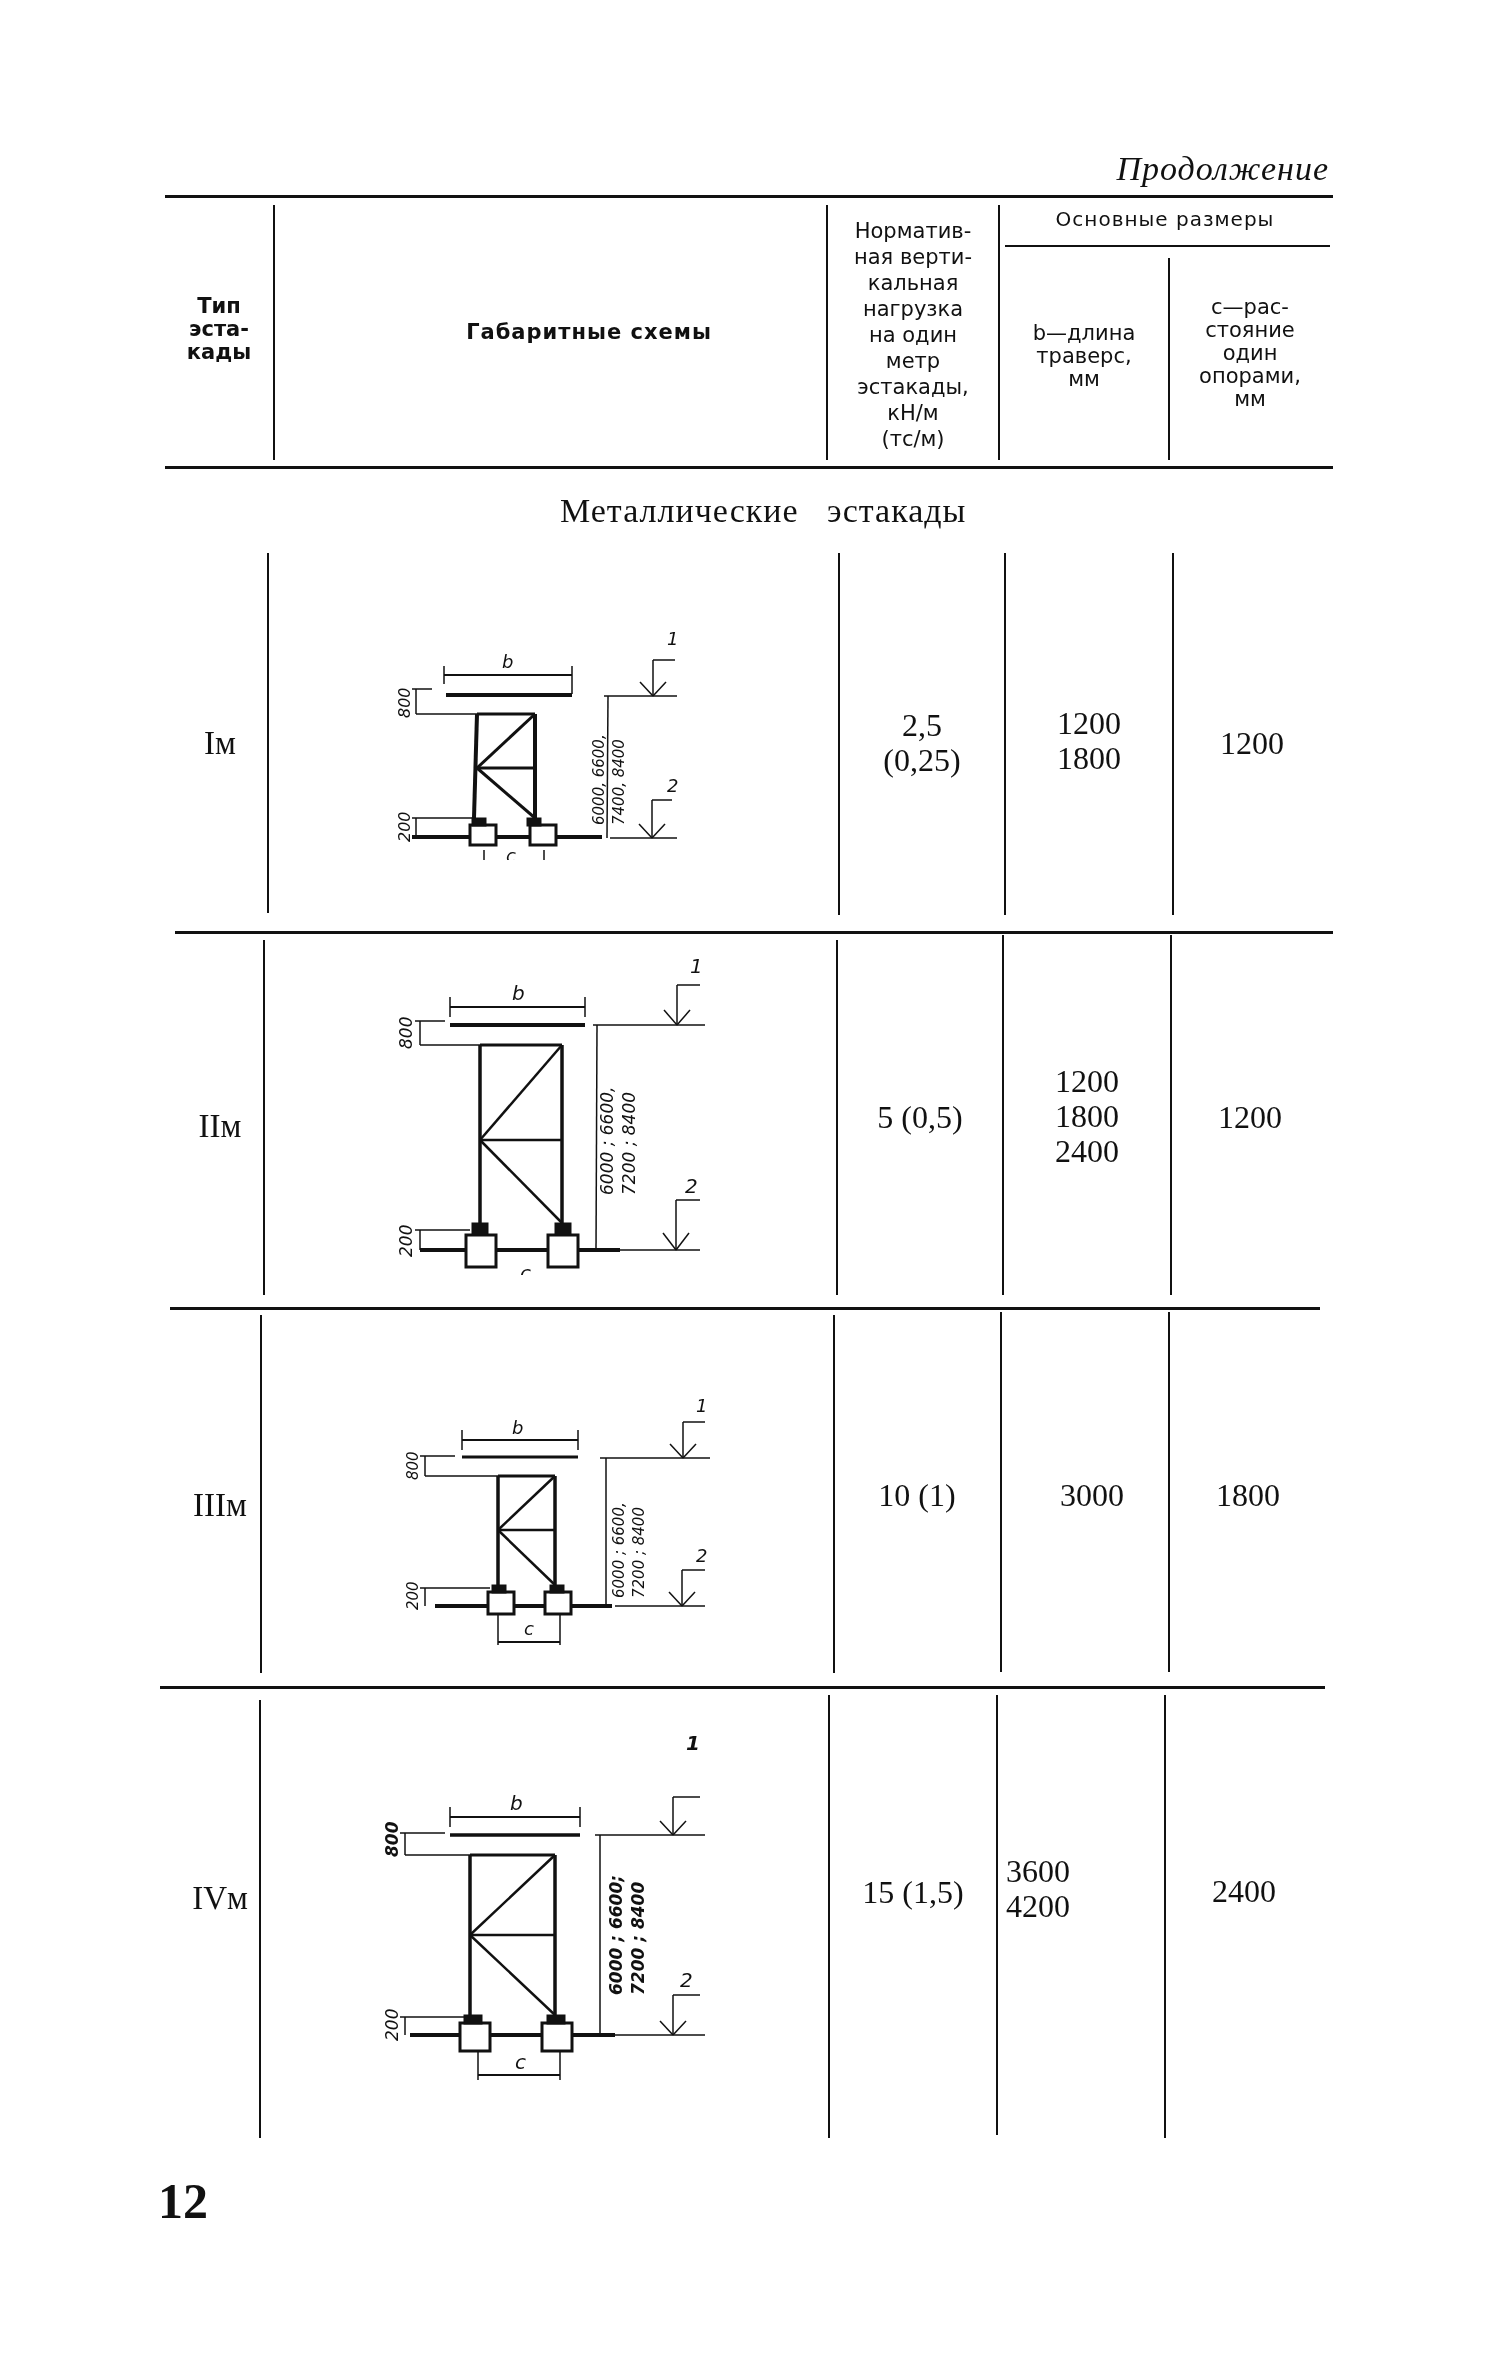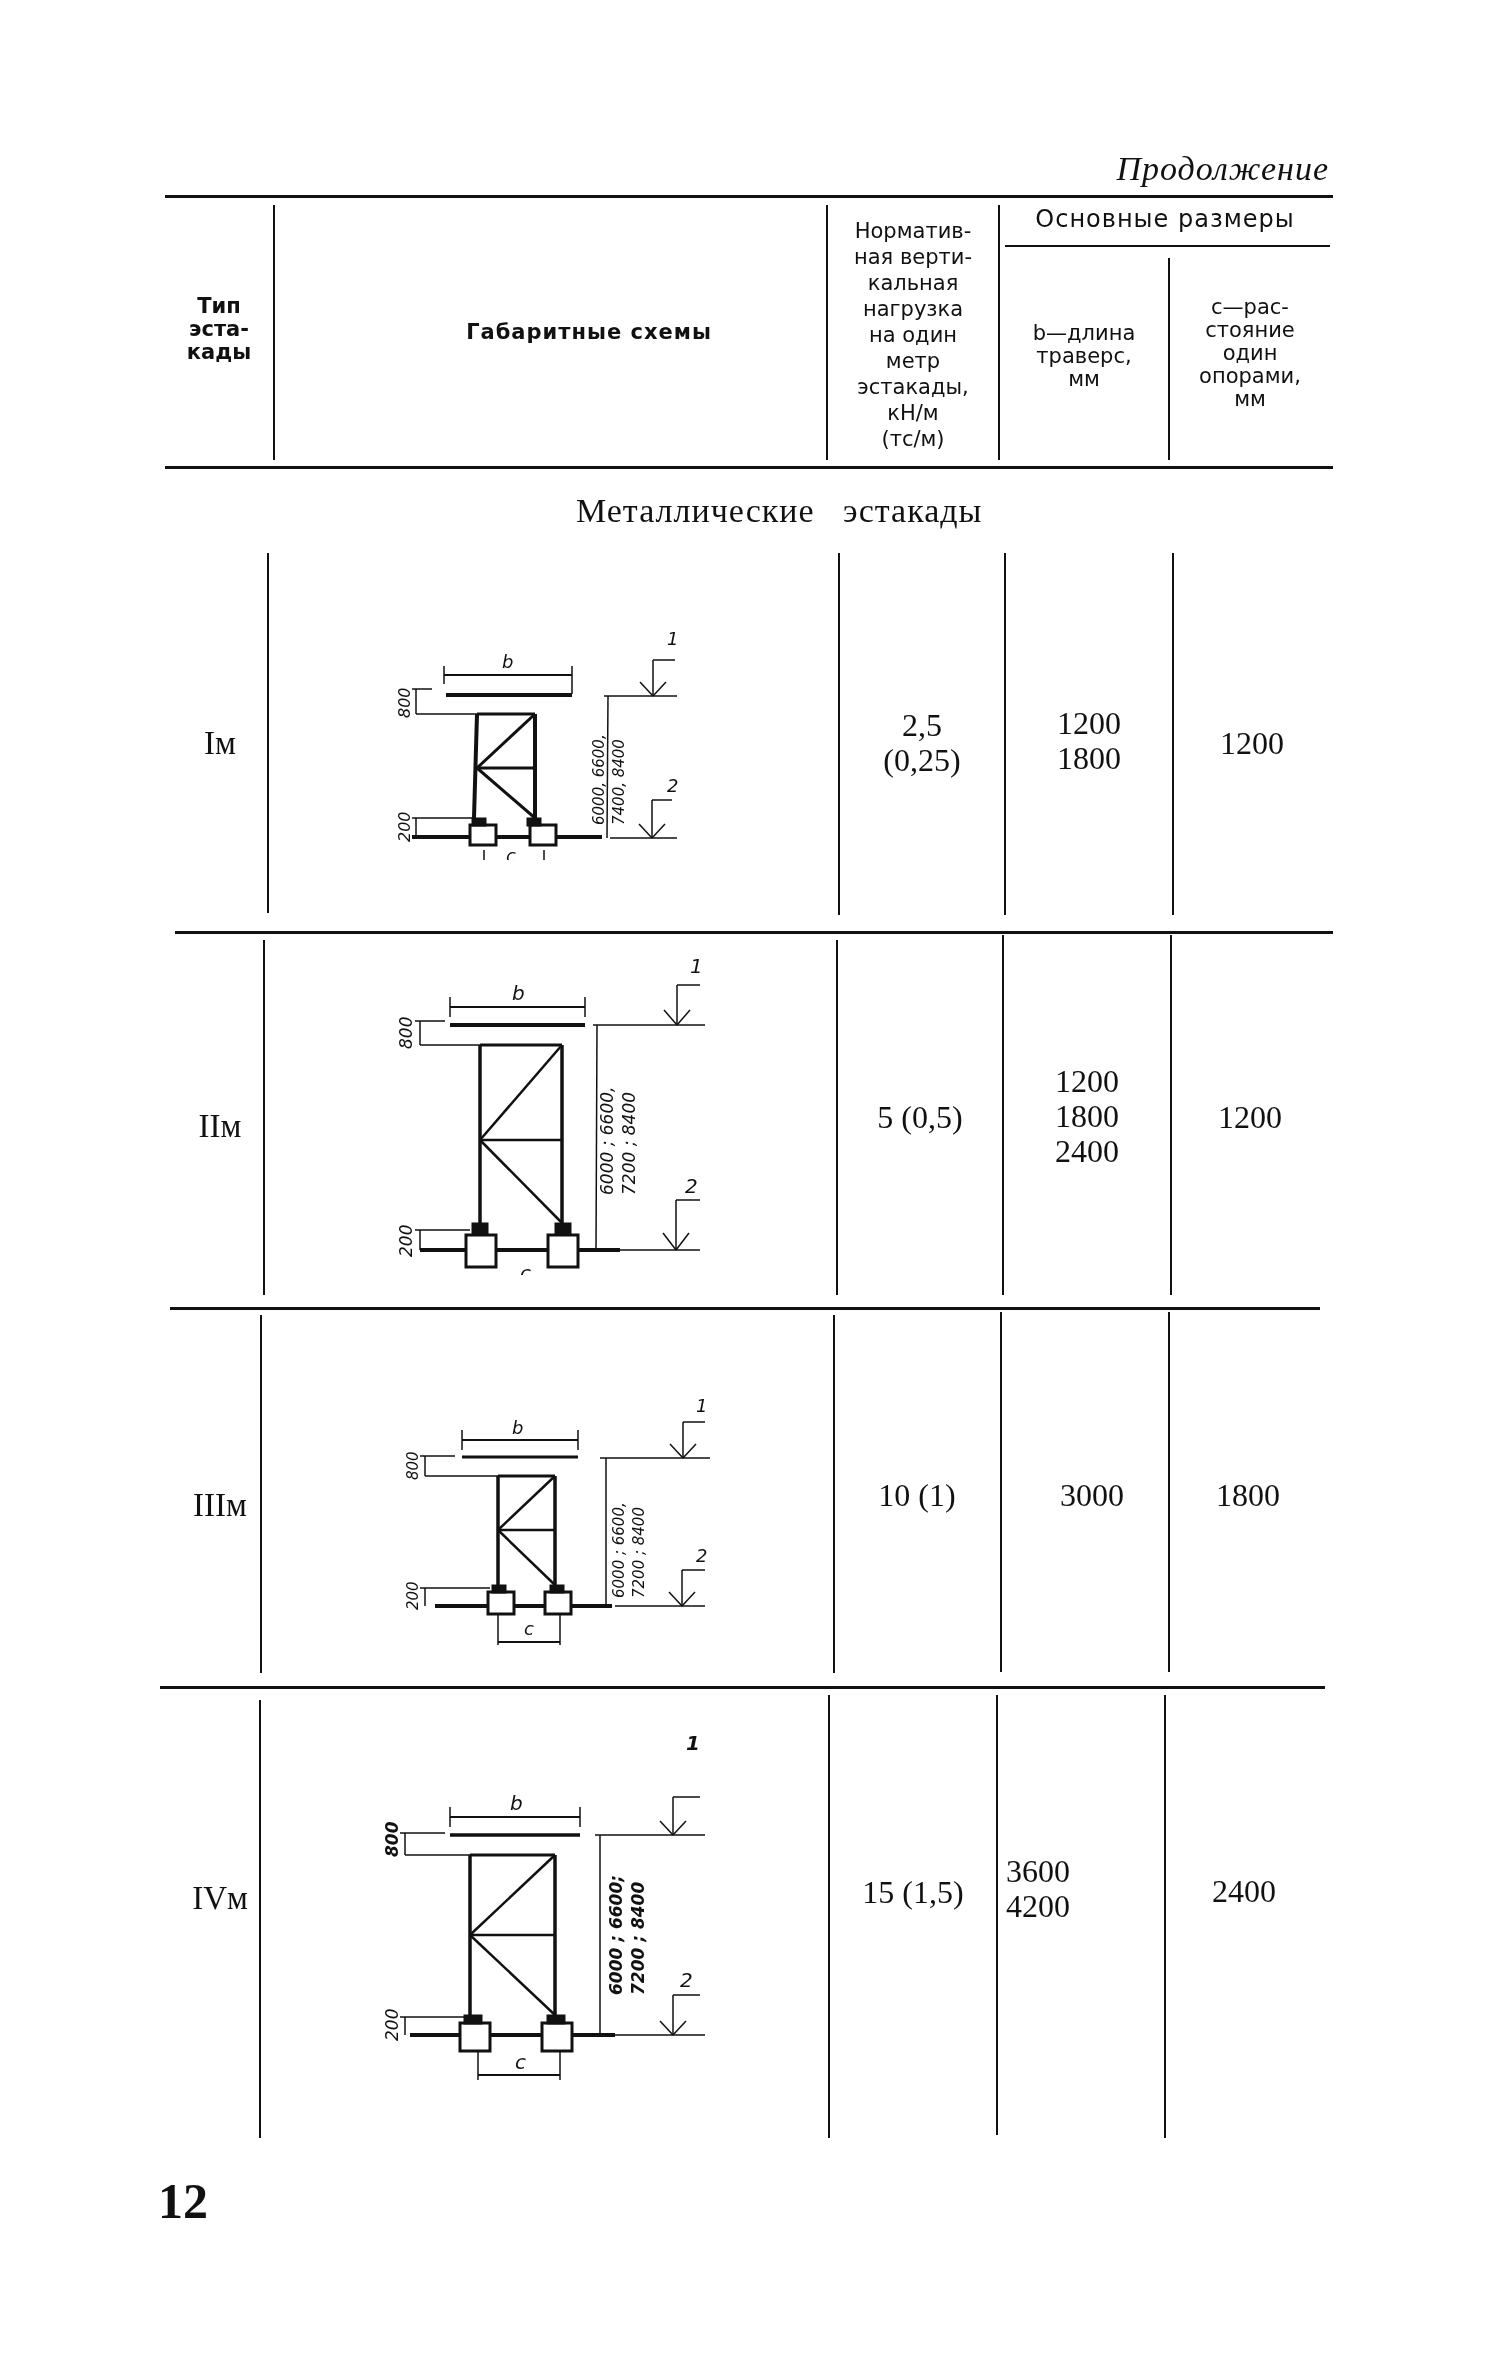--- a/index.html
+++ b/index.html
@@ -48,7 +48,7 @@
   <div>кН/м</div>
   <div>(тс/м)</div>
 </div>
-<div class="hdr" style="left:1000px;top:208px;width:330px;font-size:24px;letter-spacing:1px;">Основные размеры</div>
+<div class="hdr" style="left:1000px;top:208px;width:330px;font-size:20px;letter-spacing:1px;">Основные размеры</div>
 <div class="hdr" style="left:1000px;top:322px;width:168px;">
   <div>b—длина</div>
   <div>траверс,</div>

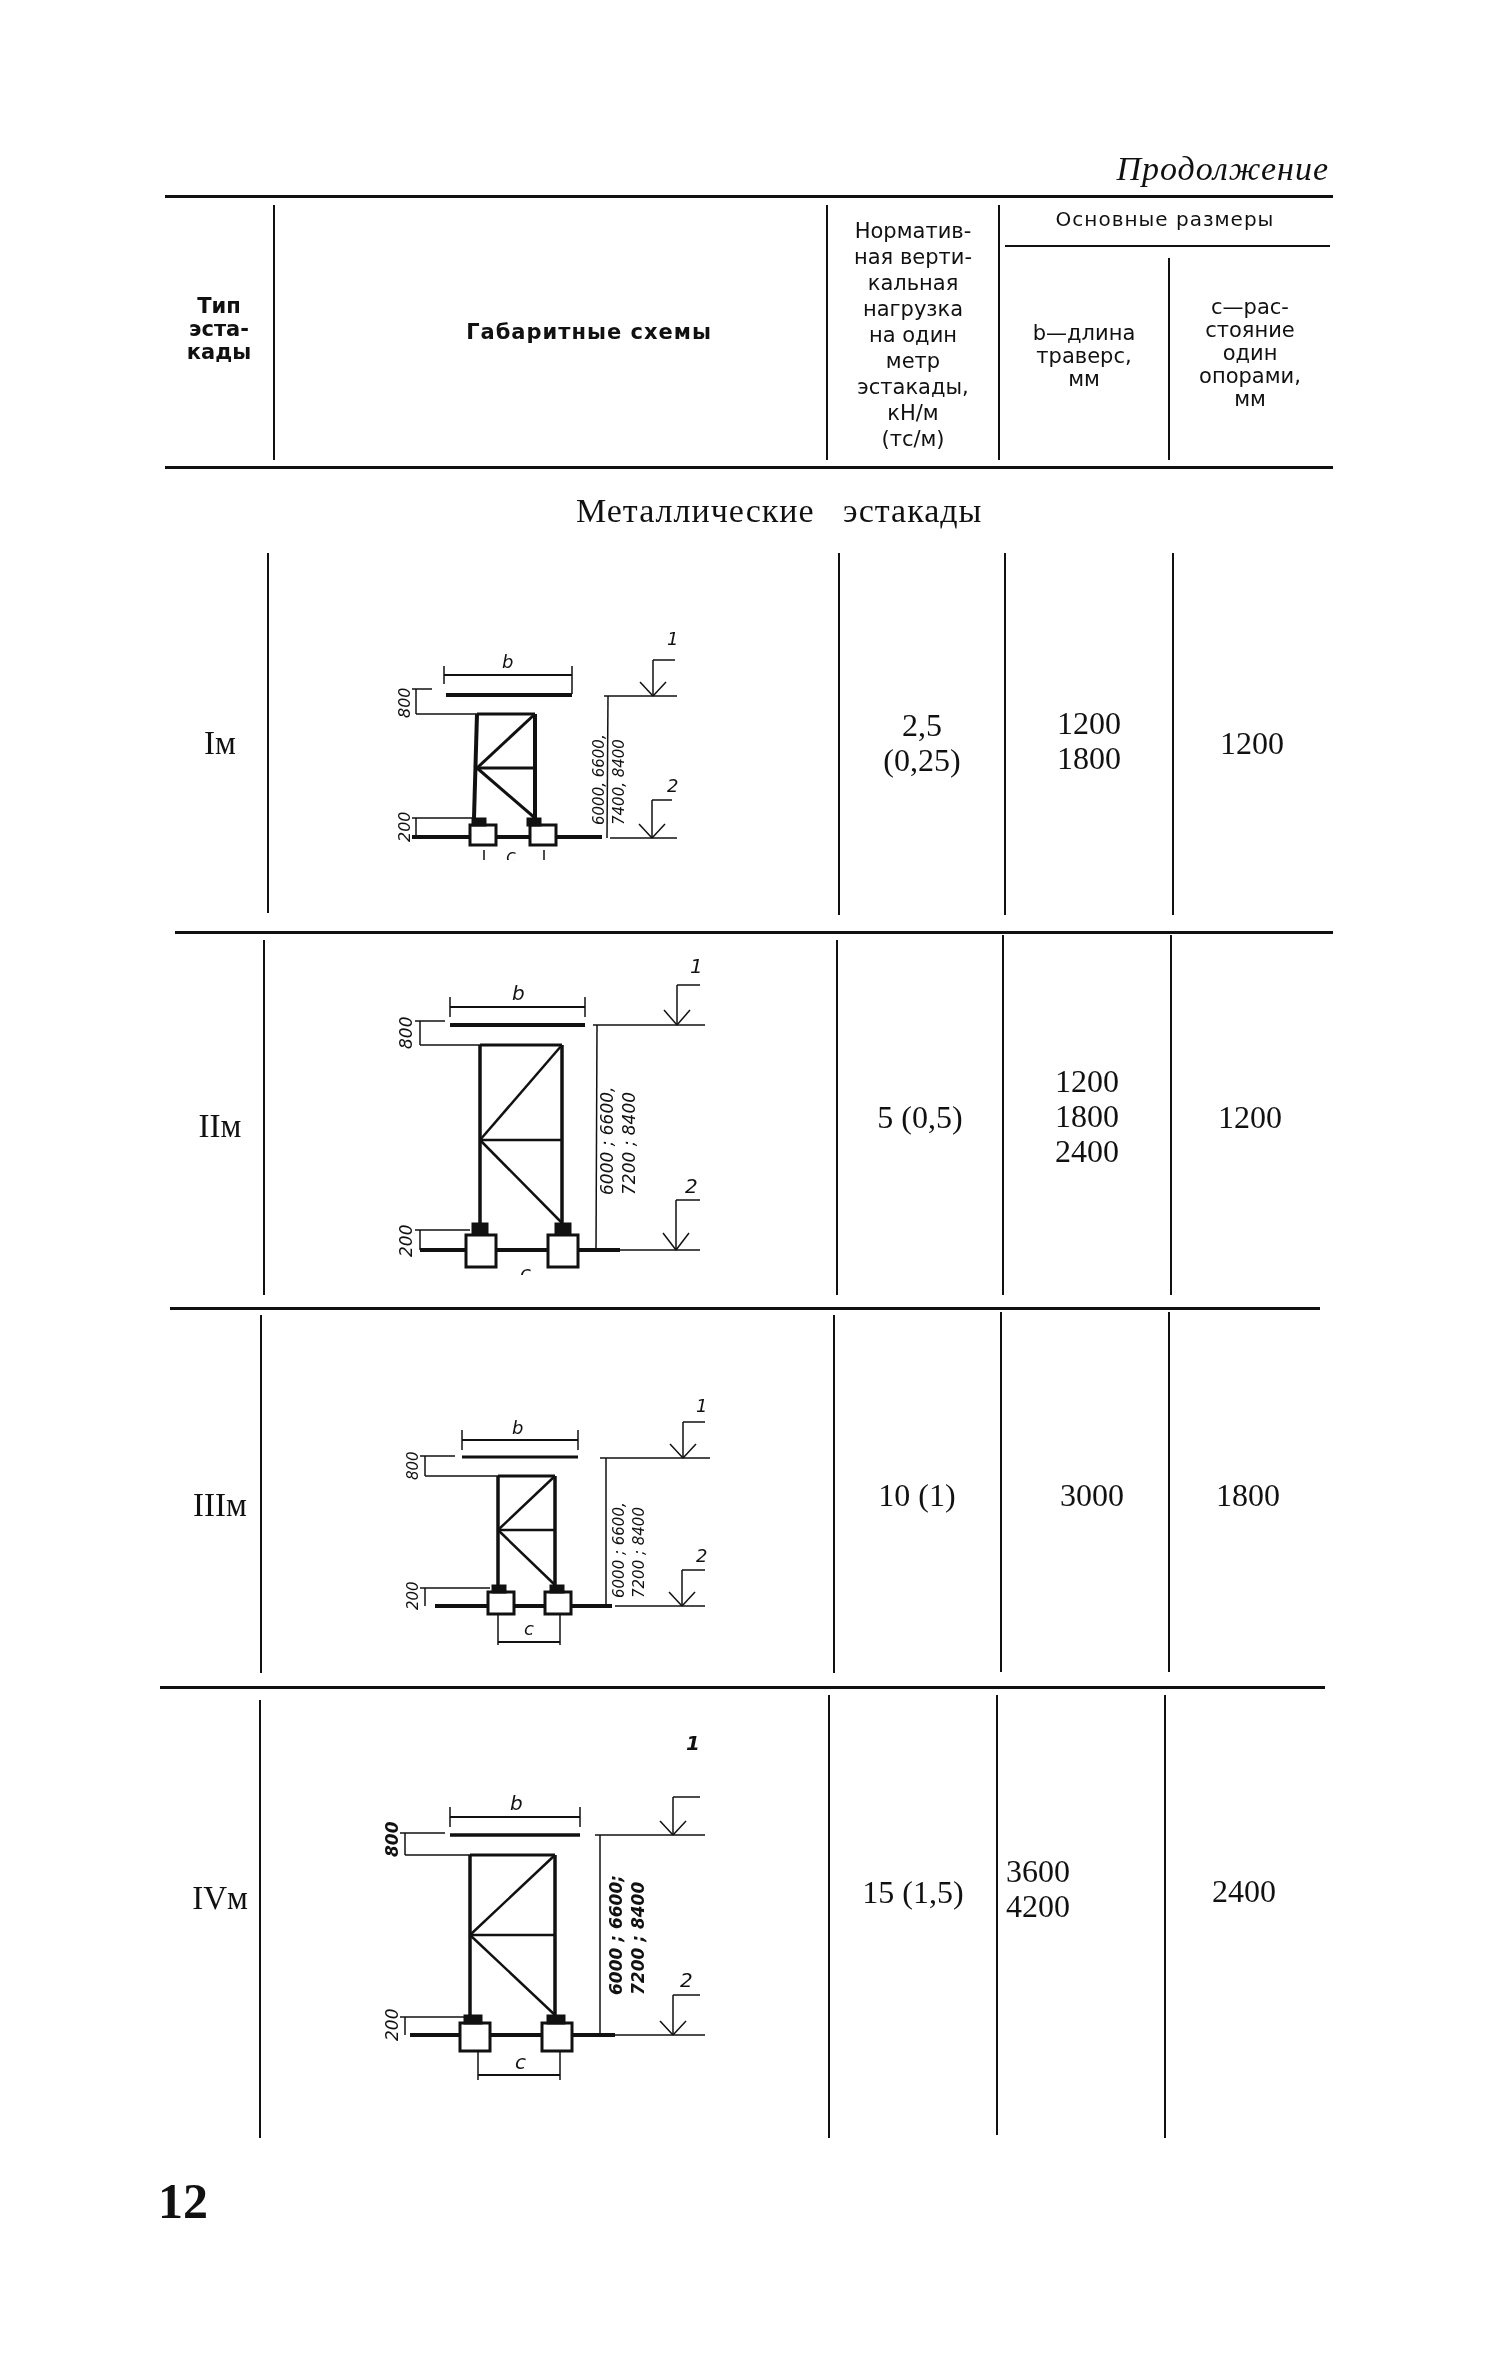--- a/index.html
+++ b/index.html
@@ -11,7 +11,7 @@
   .continued{position:absolute;right:160px;top:150px;font-style:italic;font-size:34px;letter-spacing:1px;}
   .hdr{position:absolute;text-align:center;font-family:"DejaVu Sans","Liberation Sans",sans-serif;font-size:21px;line-height:23px;}
   .hdr.bold{font-weight:bold;}
-  .section-title{position:absolute;left:560px;top:492px;font-size:34px;letter-spacing:1px;margin-left:16px;}
+  .section-title{position:absolute;left:560px;top:492px;font-size:34px;letter-spacing:1px;}
   .cell{position:absolute;text-align:center;font-size:32px;line-height:35px;}
   .type{position:absolute;left:165px;width:110px;text-align:center;font-size:33px;}
   .pagenum{position:absolute;left:158px;top:2172px;font-size:50px;font-weight:bold;}

